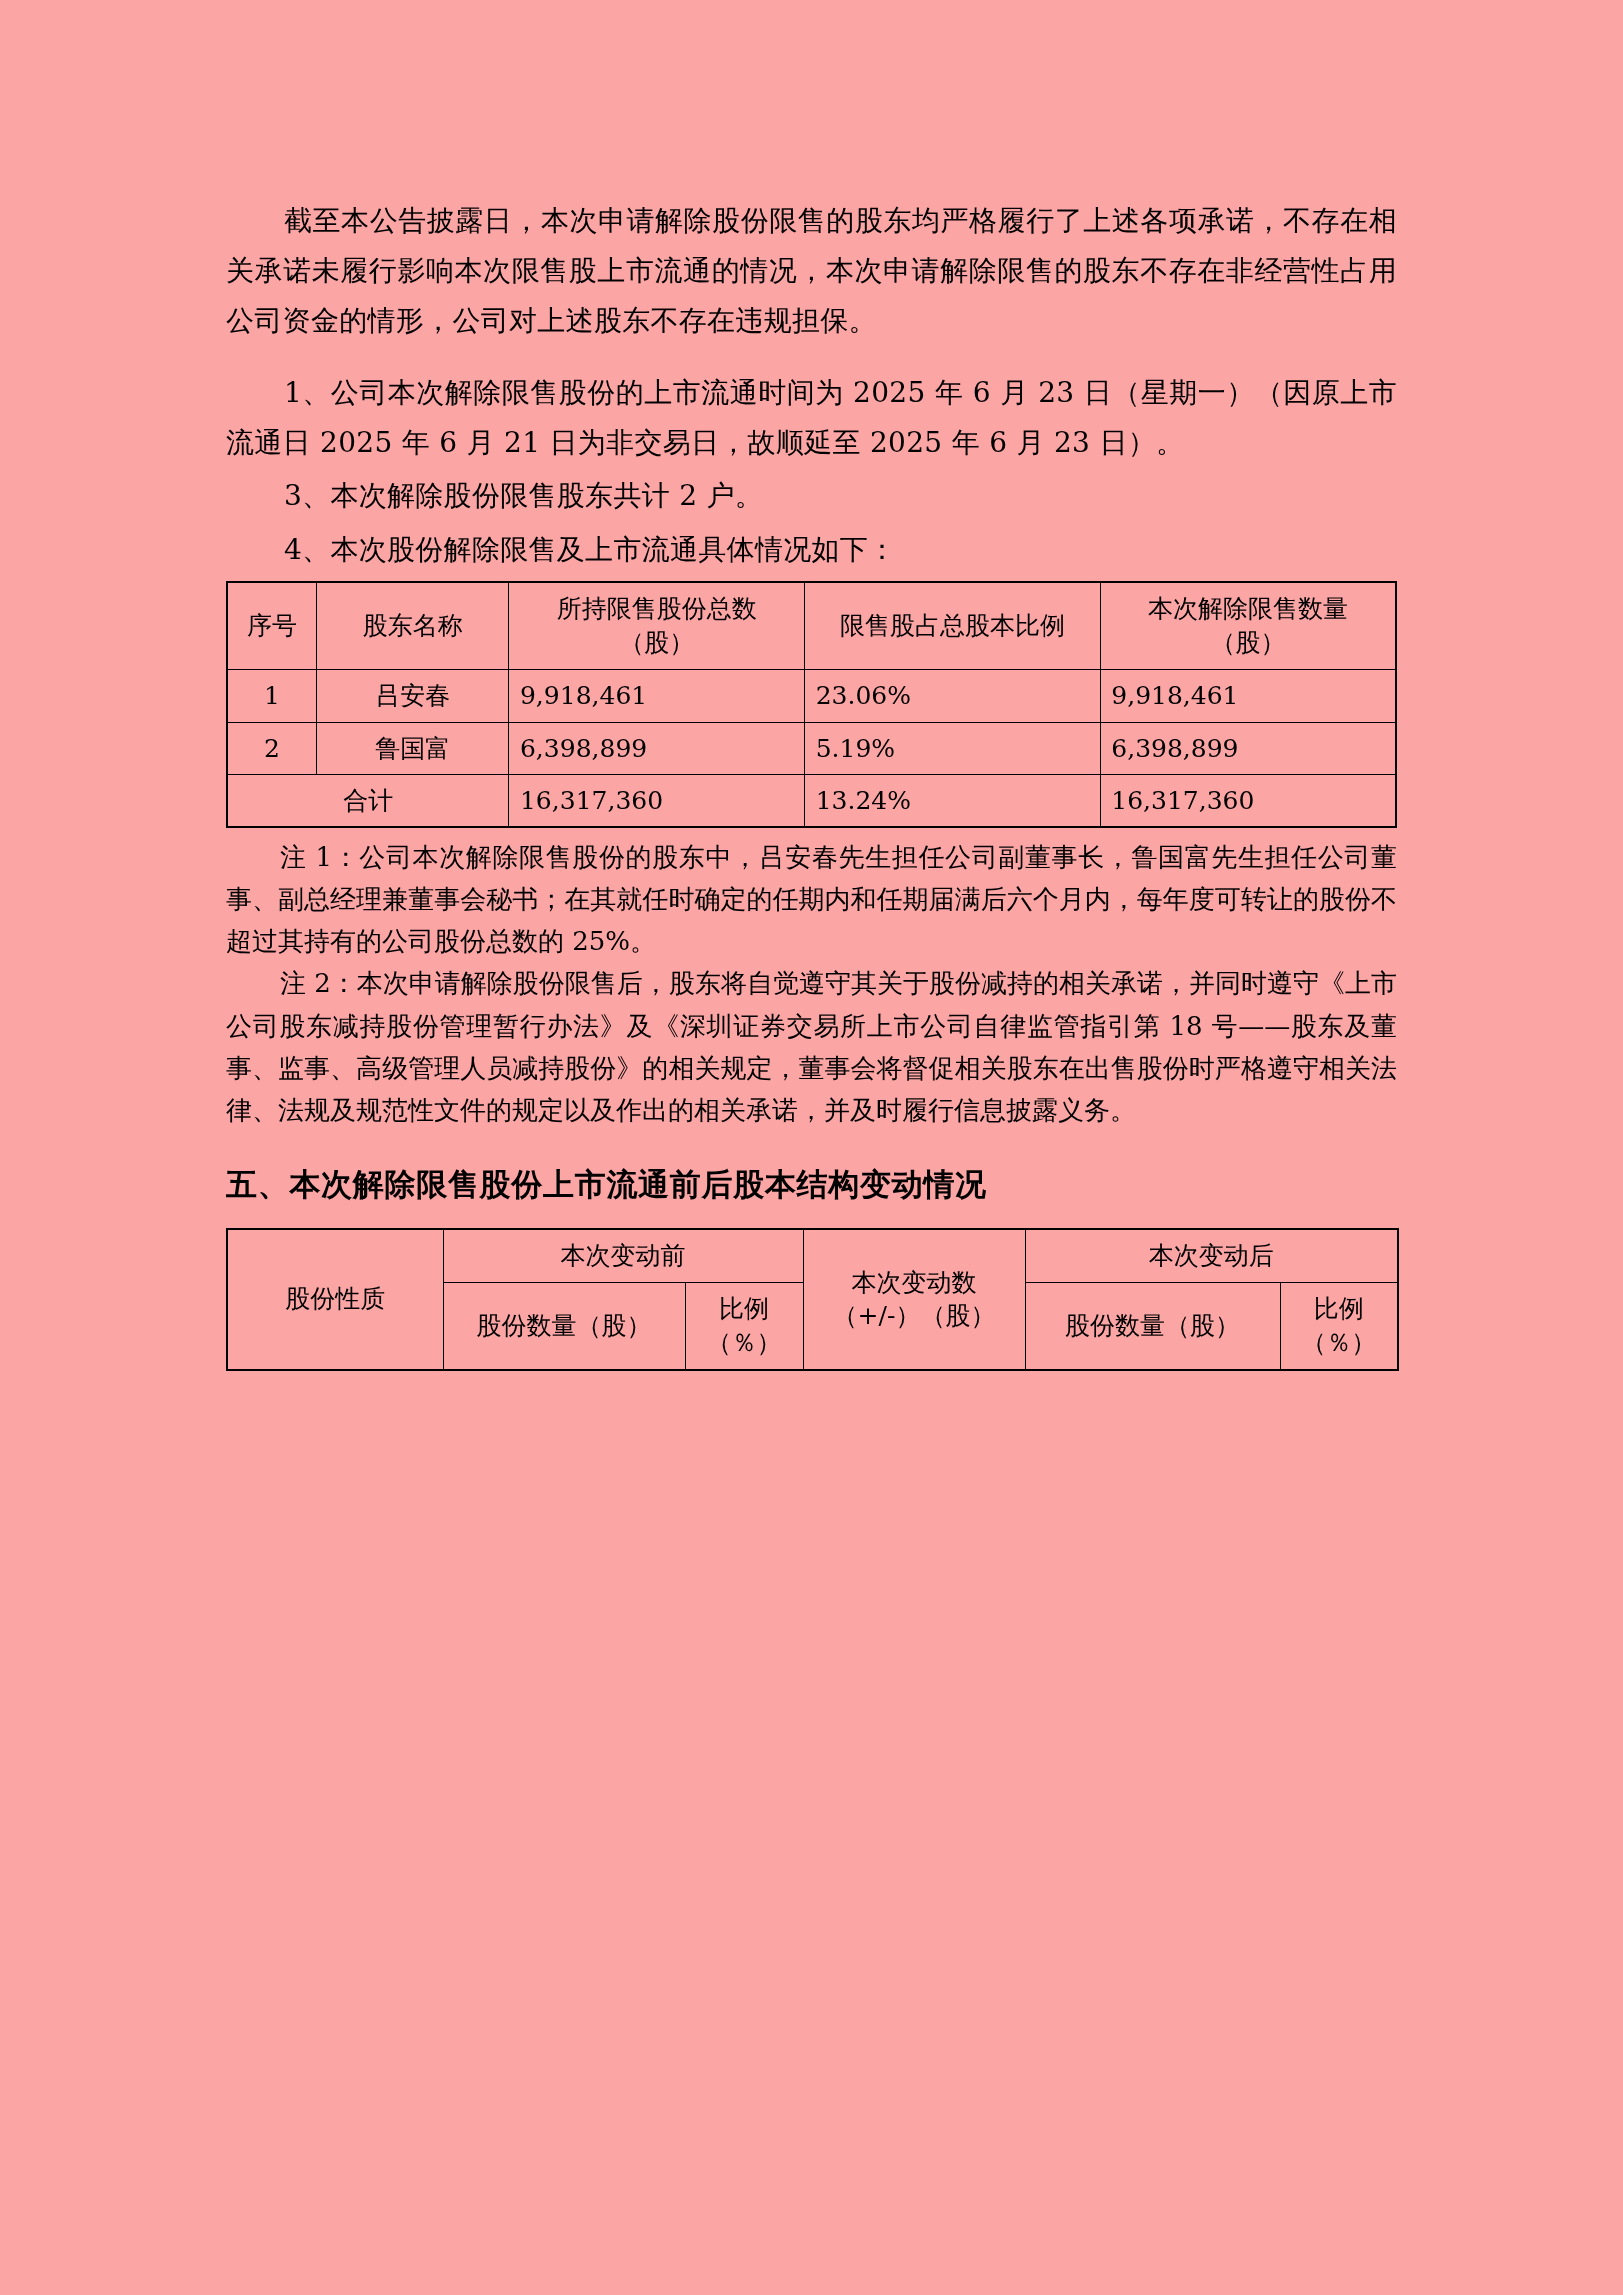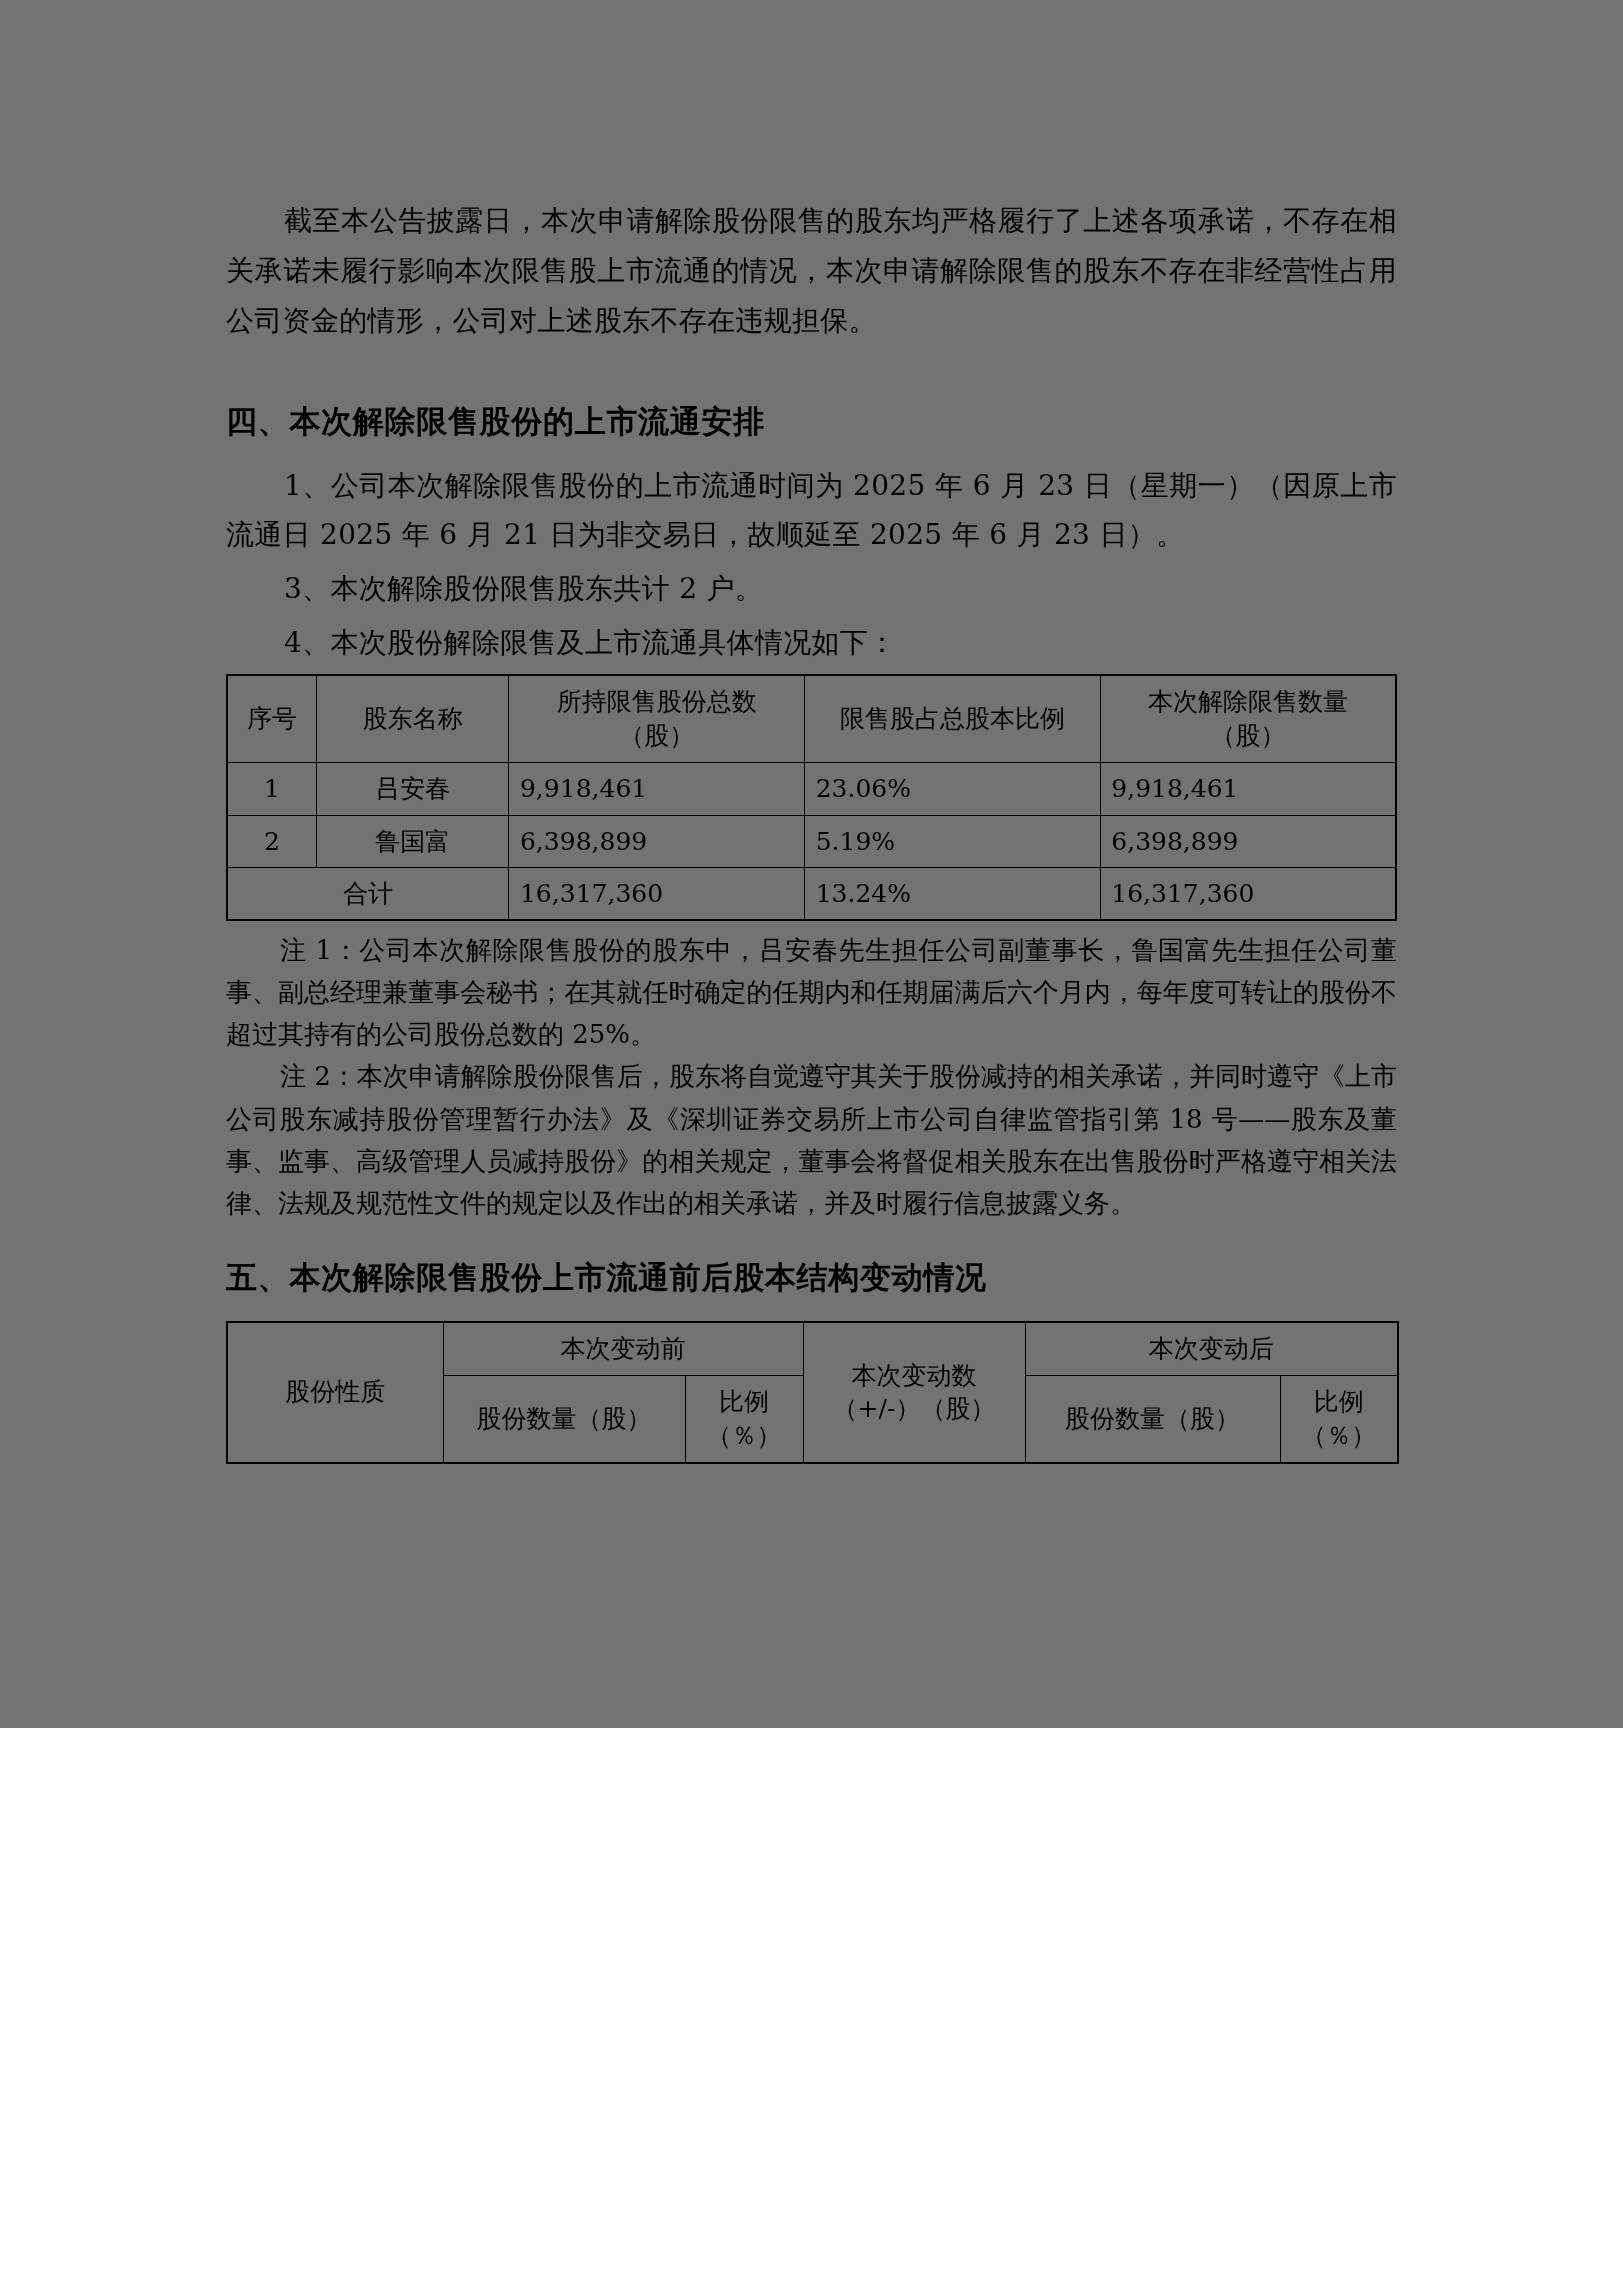--- a/index.html
+++ b/index.html
@@ -13,11 +13,11 @@
   }
   .page {
     width: 1623px;
-    height: 1728px;
+    height: 2295px;
     box-sizing: border-box;
     padding: 196px 226px 76px 226px;
     position: relative;
-    background: #737373;
+    background: #fca5a5;
   }
   .para {
     font-size: 28px;

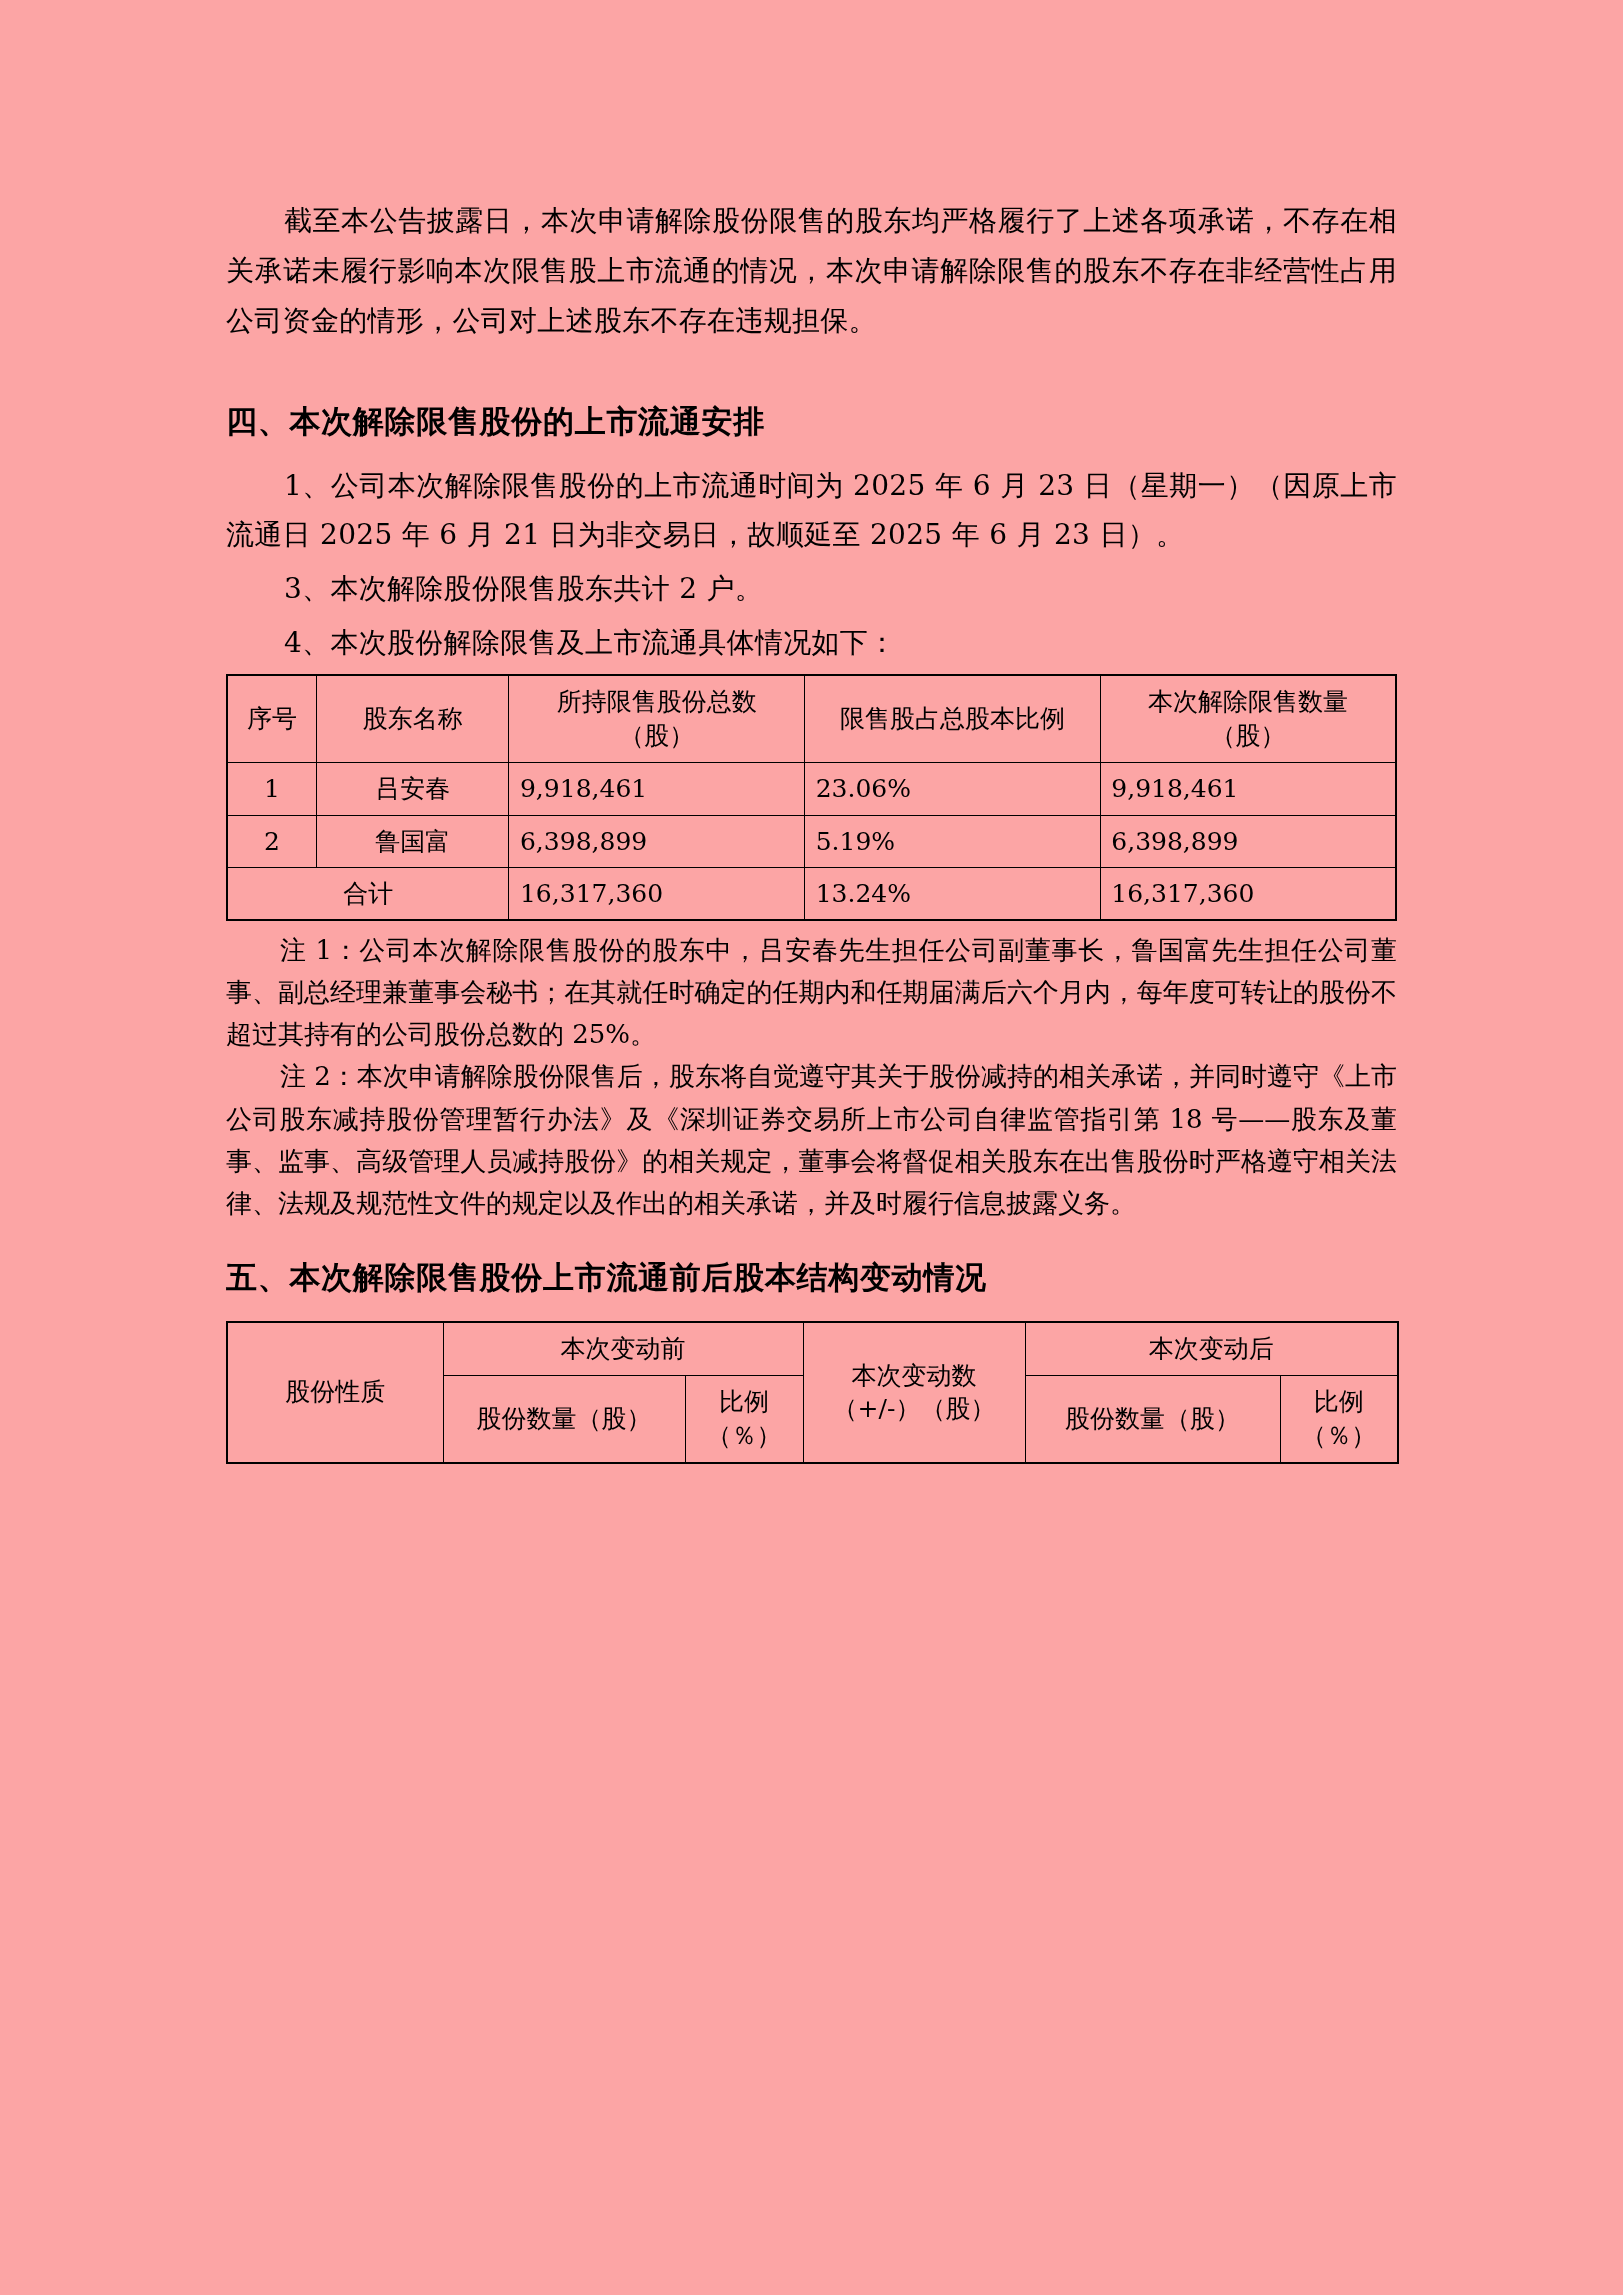--- a/index.html
+++ b/index.html
@@ -91,7 +91,6 @@
 
   <div class="spacer-lg"></div>
 
-  <h2 class="h2">四、本次解除限售股份的上市流通安排</h2>
 
   <p class="para indent">1、公司本次解除限售股份的上市流通时间为 2025 年 6 月 23 日（星期一）（因原上市流通日 2025 年 6 月 21 日为非交易日，故顺延至 2025 年 6 月 23 日）。</p>
   <p class="para indent">3、本次解除股份限售股东共计 2 户。</p>

